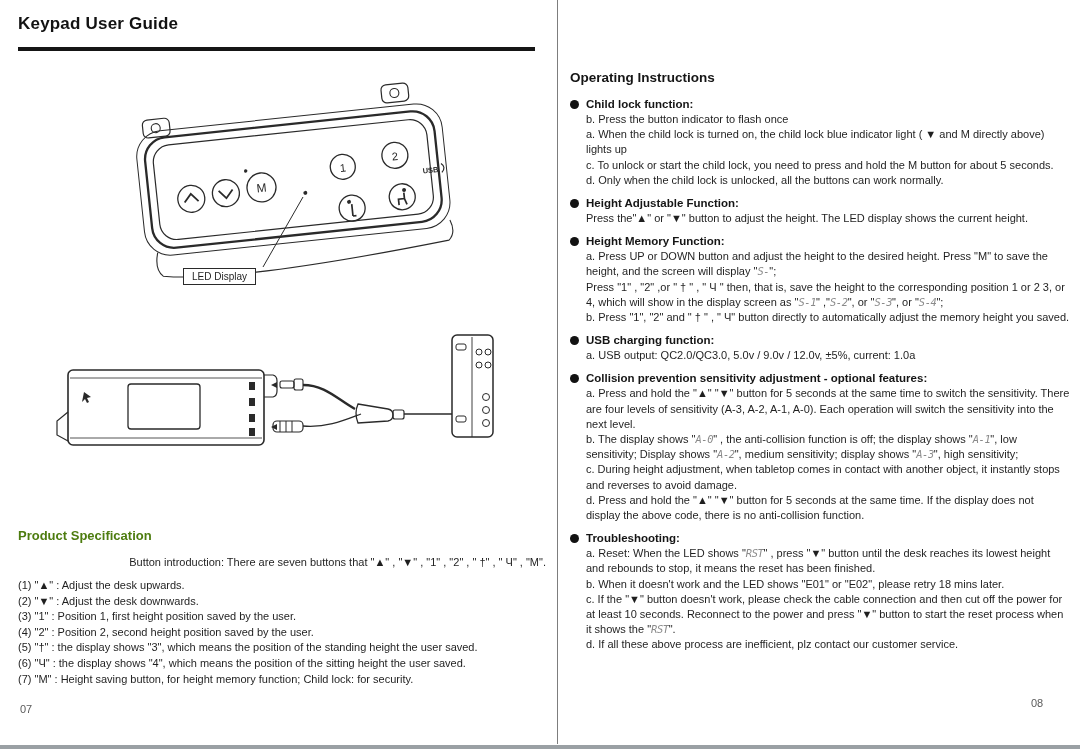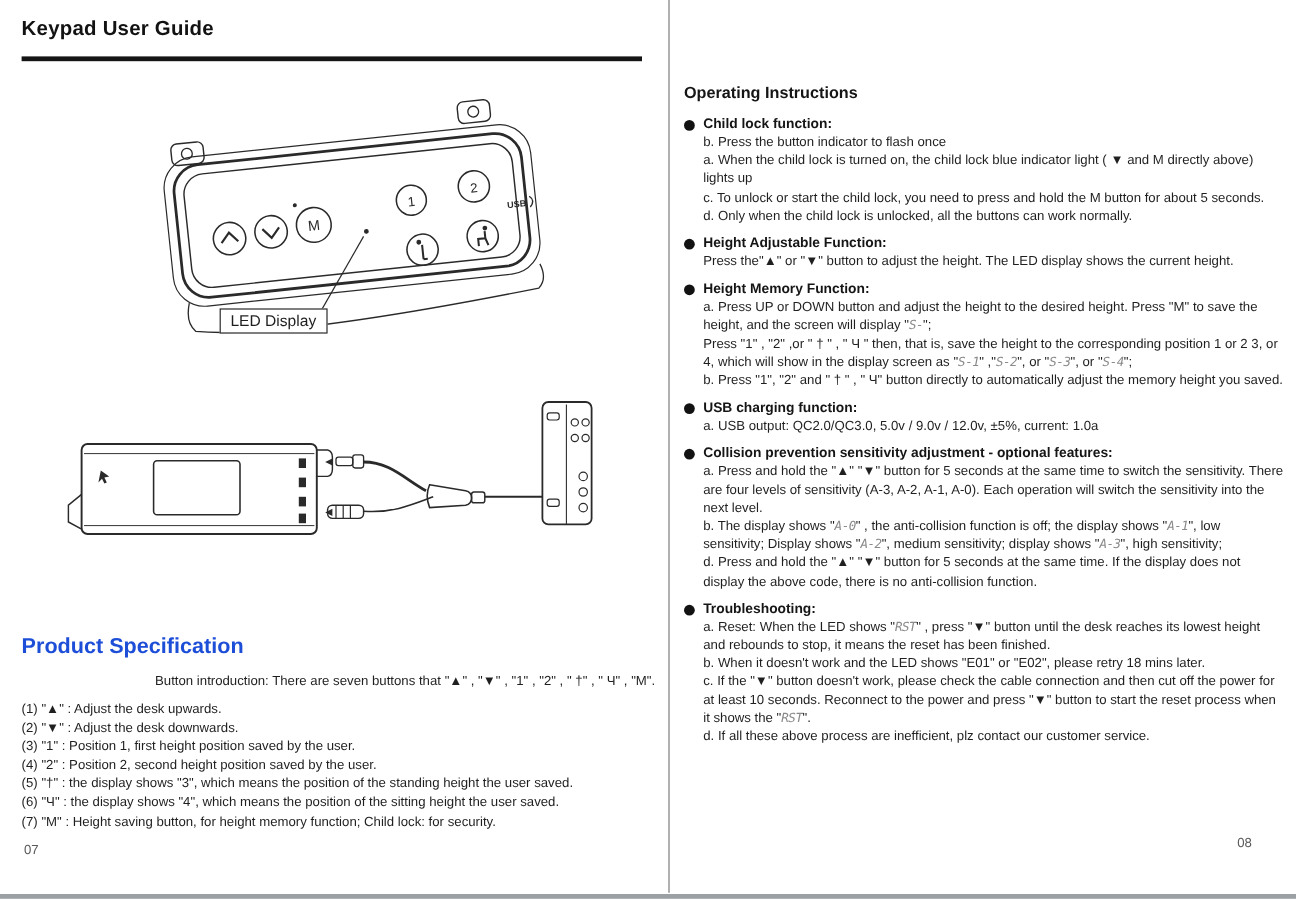--- a/index.html
+++ b/index.html
@@ -16,8 +16,8 @@
   .title-rule{position:absolute;left:18px;top:47px;width:517px;height:4px;background:#151515;}
   .diagram-svg{position:absolute;left:0;top:60px;width:557px;height:470px;}
   .led-label{
-    position:absolute;left:183px;top:257px;border:1.5px solid #2a2a2a;background:#fff;
-    font-size:13px;padding:2px 8px 2px 8px;color:#1f1f1f;
+    position:absolute;left:183px;top:268px;border:1.5px solid #2a2a2a;background:#fff;
+    font-size:10px;padding:2px 8px 2px 8px;color:#1f1f1f;
   }
   .prod-spec{position:absolute;left:18px;top:528px;width:528px;}
   .prod-spec h2{margin:0 0 12px 0;font-size:18px;font-weight:bold;color:#1d4ed8;}

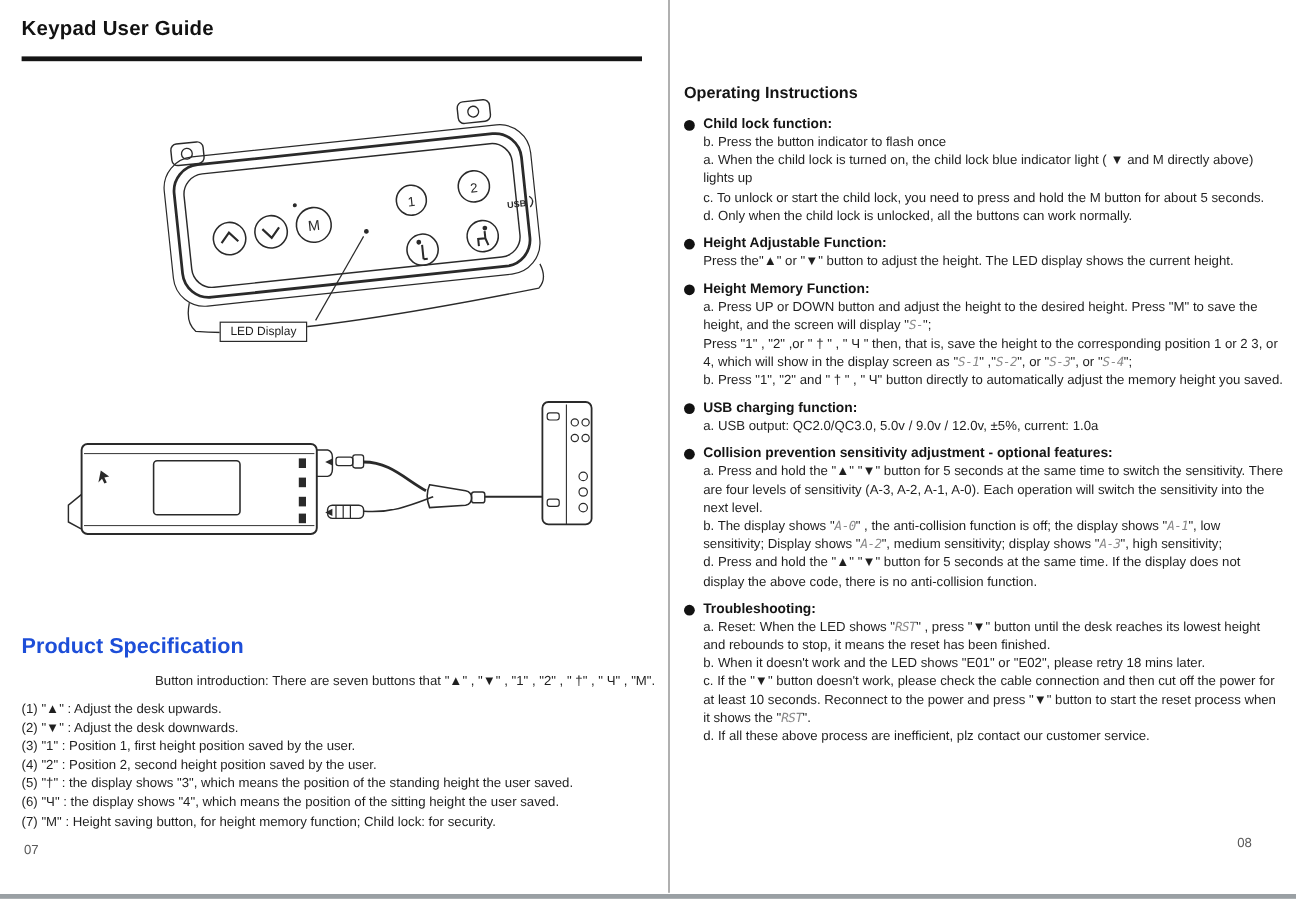--- a/index.html
+++ b/index.html
@@ -215,6 +215,7 @@
     <div class="sec-title">Collision prevention sensitivity adjustment - optional features:</div>
     <div class="sec-line">a. Press and hold the "▲" "▼" button for 5 seconds at the same time to switch the sensitivity. There are four levels of sensitivity (A-3, A-2, A-1, A-0). Each operation will switch the sensitivity into the next level.</div>
     <div class="sec-line">b. The display shows "<span class="led">A-0</span>" , the anti-collision function is off; the display shows "<span class="led">A-1</span>", low sensitivity; Display shows "<span class="led">A-2</span>", medium sensitivity; display shows "<span class="led">A-3</span>", high sensitivity;</div>
+    <div class="sec-line">c. During height adjustment, when tabletop comes in contact with another object, it instantly stops and reverses to avoid damage.</div>
     <div class="sec-line">d. Press and hold the "▲" "▼" button for 5 seconds at the same time. If the display does not display the above code, there is no anti-collision function.</div>
   </div>
 

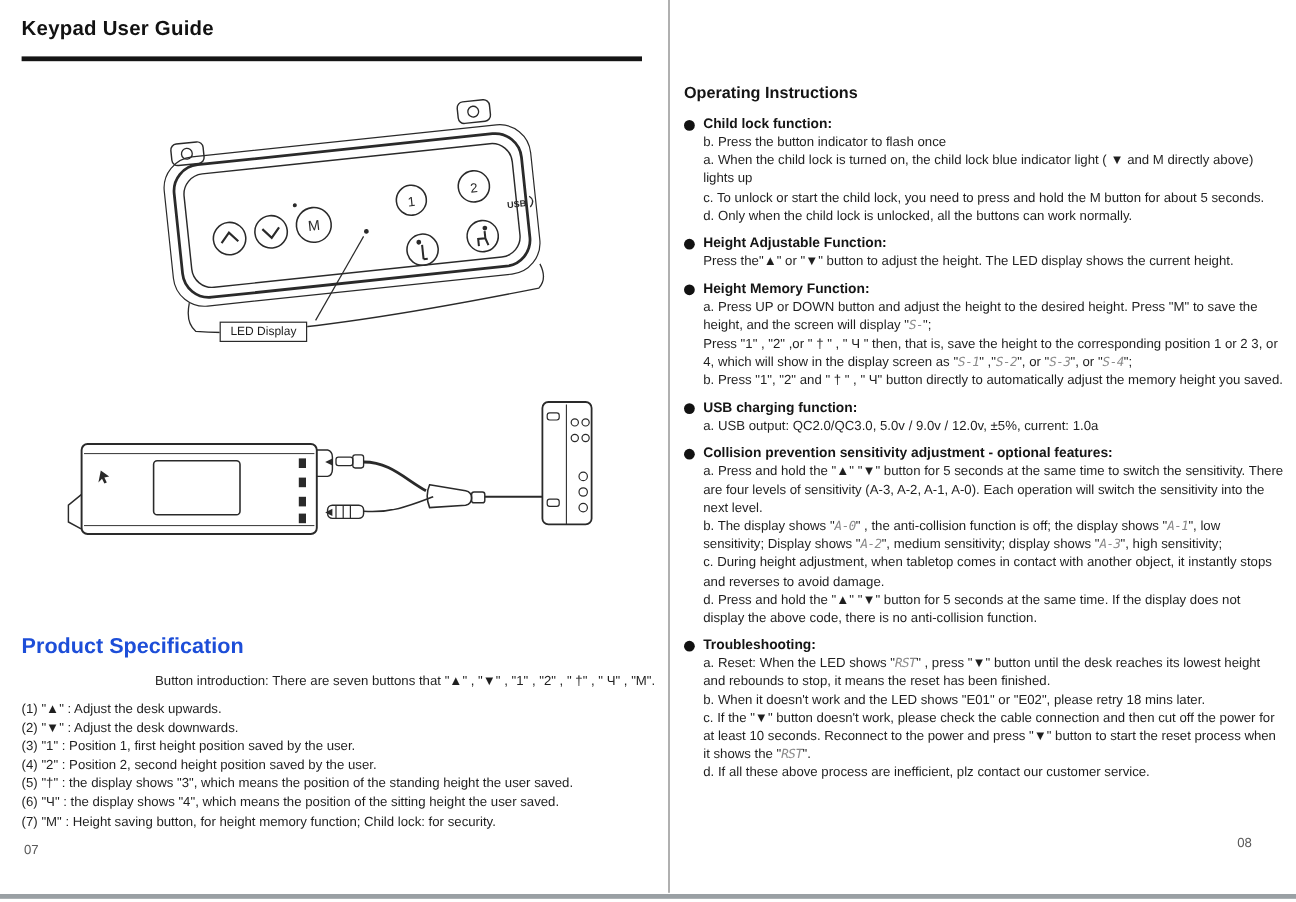--- a/index.html
+++ b/index.html
@@ -20,7 +20,7 @@
     font-size:10px;padding:2px 8px 2px 8px;color:#1f1f1f;
   }
   .prod-spec{position:absolute;left:18px;top:528px;width:528px;}
-  .prod-spec h2{margin:0 0 12px 0;font-size:18px;font-weight:bold;color:#1d4ed8;}
+  .prod-spec h2{margin:0 0 12px 0;font-size:13px;font-weight:bold;color:#4d7c0f;}
   .spec-intro{font-size:11px;margin:0 0 8px 0;line-height:15px;text-align:right;}
   .spec-item{font-size:11px;line-height:15.6px;}
   .page-num{position:absolute;font-size:11px;color:#5a5a5a;}

